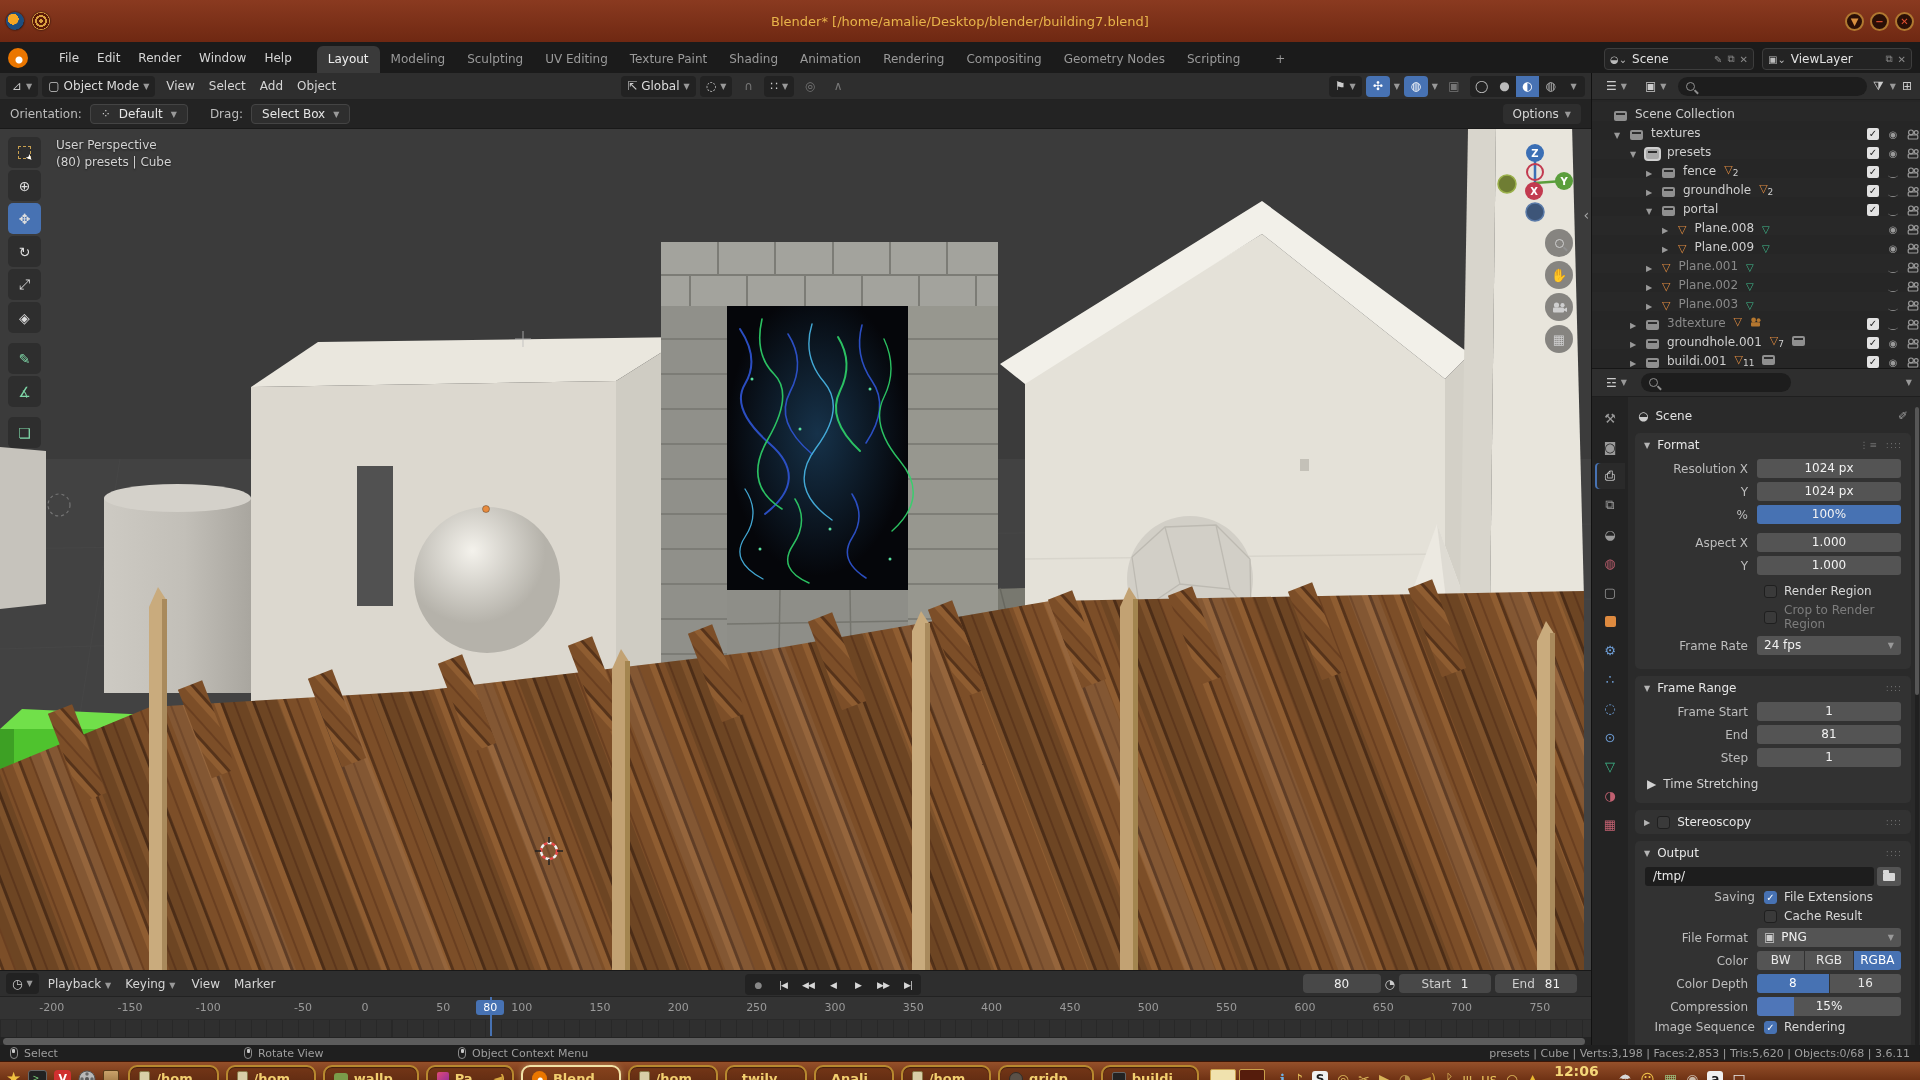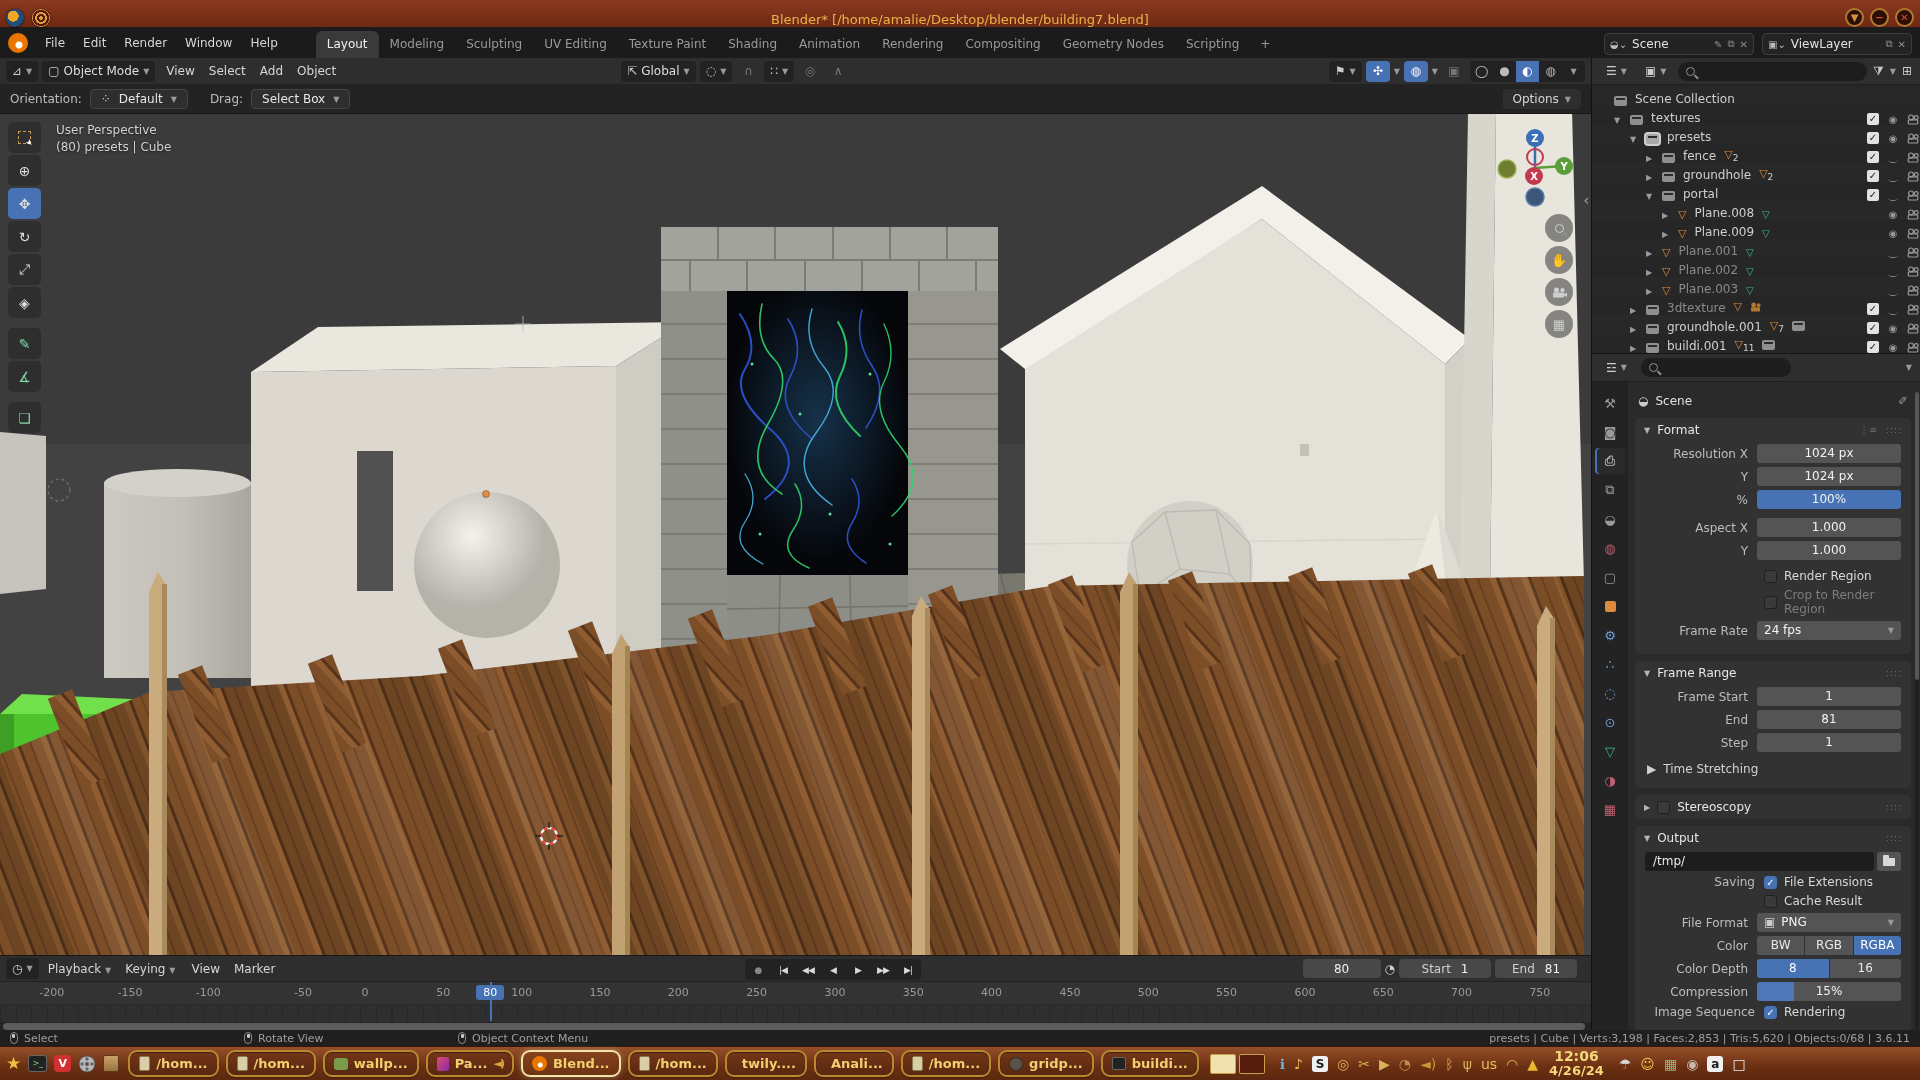--- a/index.html
+++ b/index.html
@@ -7,7 +7,7 @@
   body { font-family:"DejaVu Sans", sans-serif; font-size:12px; color:#d6d6d6; background:#2b2b2b; position:relative; }
 
   
-  .titlebar { height:27px; background:linear-gradient(#8a3a20,#6f2812); display:flex; align-items:flex-end; padding:0 6px; position:relative; }
+  .titlebar { height:42px; background:linear-gradient(#8a3a20,#6f2812); display:flex; align-items:center; padding:0 6px; position:relative; }
   .titlebar .appicons { display:flex; gap:8px; align-items:center; }
   .blender-app-icon { width:18px; height:18px; border-radius:50%; background:radial-gradient(circle at 40% 40%, #f5a623 0 35%, #1c4e80 36% 70%, #0e2a44 71%); box-shadow:0 0 2px #000; }
   .spiral-icon { width:18px; height:18px; border-radius:50%; background:repeating-radial-gradient(circle,#d8a040 0 2px,#5a1808 2px 4px); box-shadow:0 0 2px #000; }

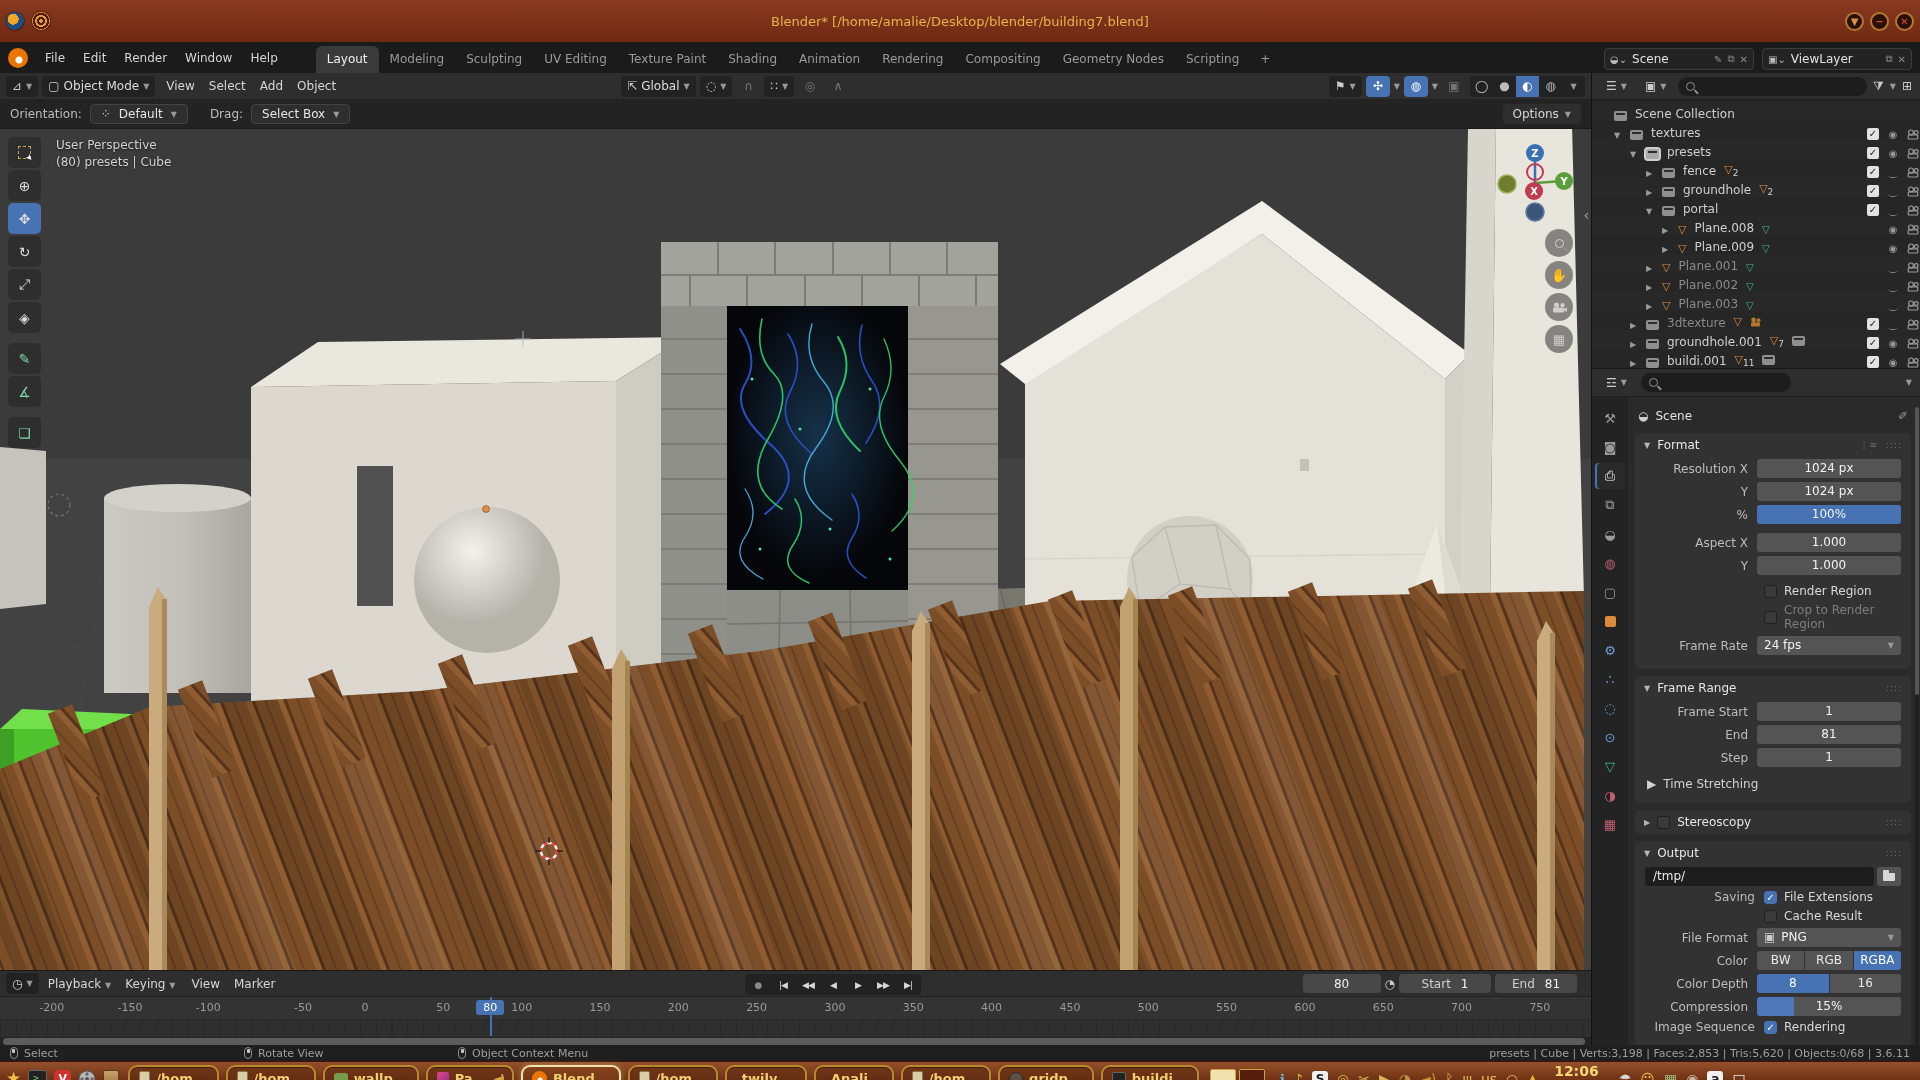--- a/index.html
+++ b/index.html
@@ -17,7 +17,7 @@
   .winbtn.red { color:#e05030; }
 
   
-  .topbar { height:31px; background:#1b1b1b; display:flex; align-items:flex-end; padding:0 8px; gap:2px; }
+  .topbar { height:31px; background:#1b1b1b; display:flex; align-items:flex-end; padding:0 8px; gap:16px; }
   .blender-logo { width:20px; height:20px; margin:0 6px 5px 0; border-radius:50%; background:radial-gradient(circle at 55% 60%, #fff 0 3px, #ea7600 4px 100%); }
   .menu-item { padding:5px 9px 8px; color:#d6d6d6; }
   .tabs { display:flex; margin-left:27px; align-items:flex-start; }

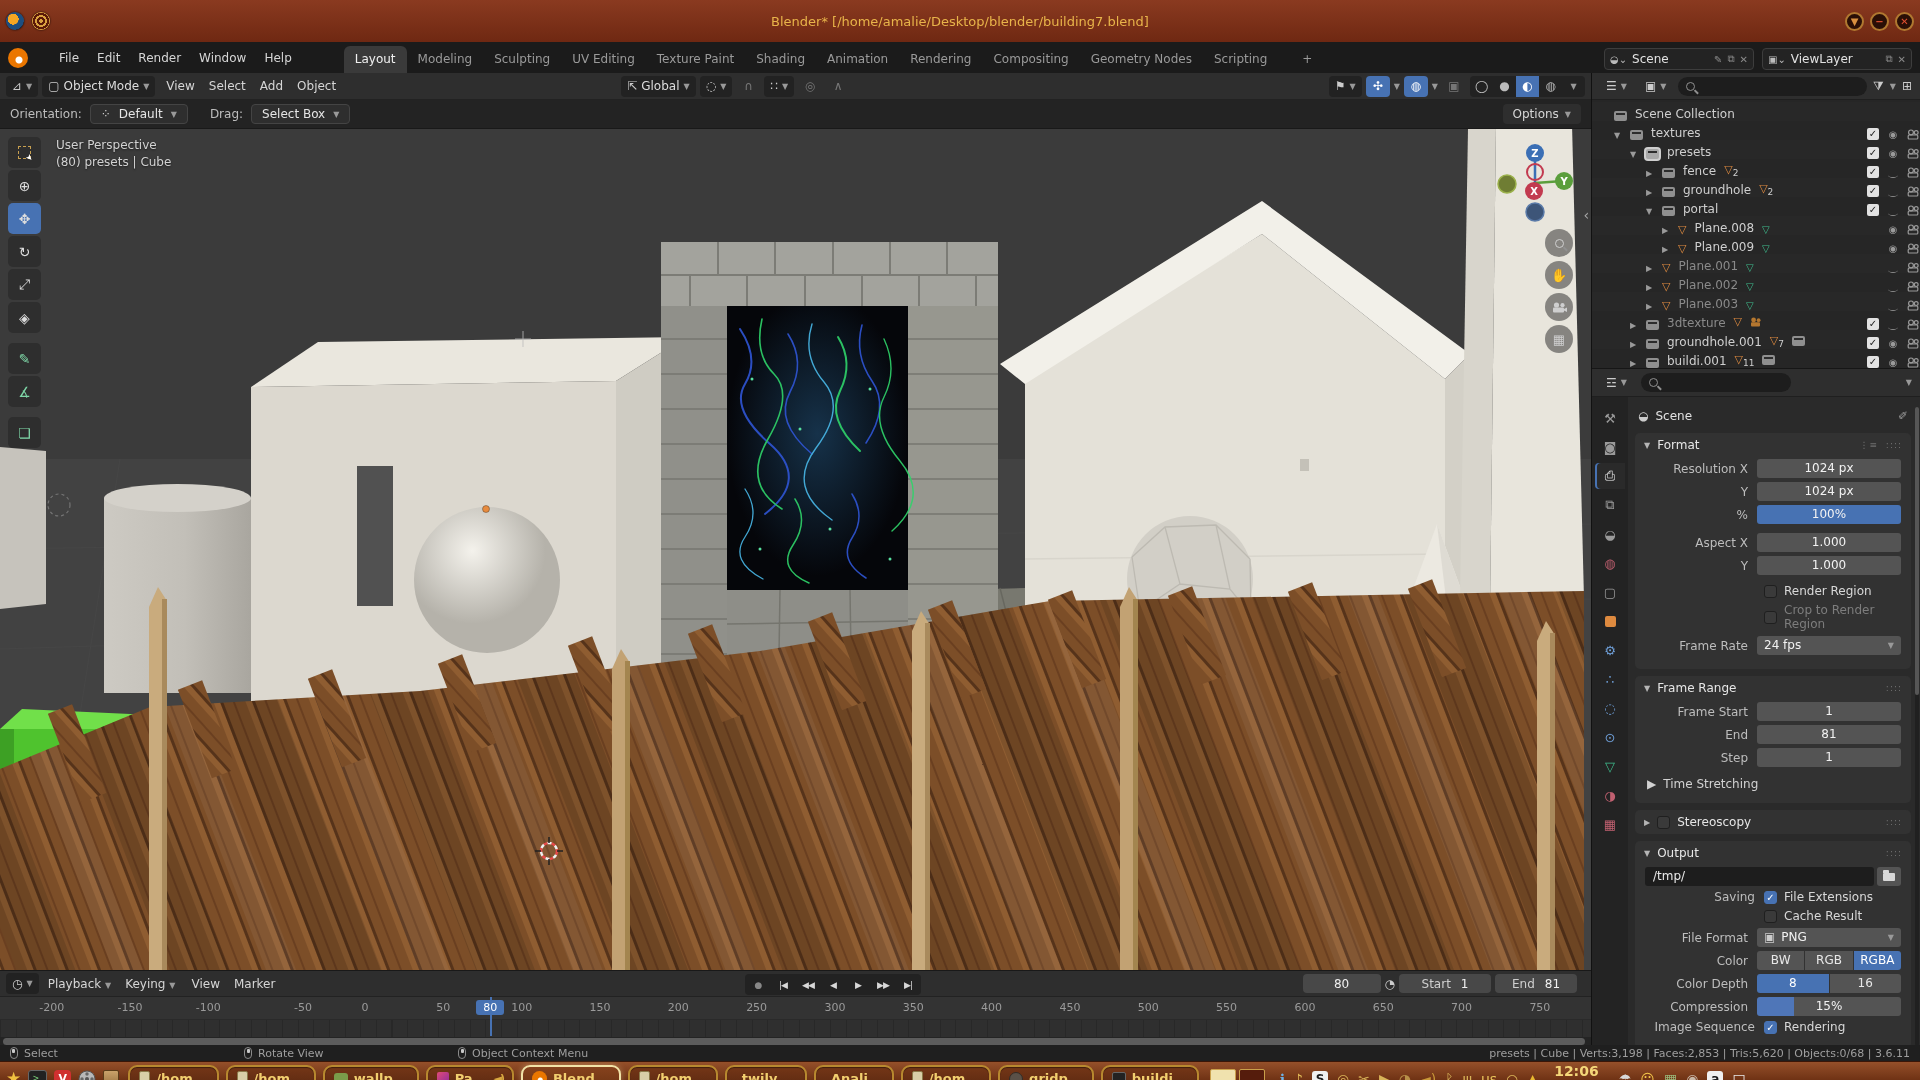--- a/index.html
+++ b/index.html
@@ -20,7 +20,7 @@
   .topbar { height:31px; background:#1b1b1b; display:flex; align-items:flex-end; padding:0 8px; gap:16px; }
   .blender-logo { width:20px; height:20px; margin:0 6px 5px 0; border-radius:50%; background:radial-gradient(circle at 55% 60%, #fff 0 3px, #ea7600 4px 100%); }
   .menu-item { padding:5px 9px 8px; color:#d6d6d6; }
-  .tabs { display:flex; margin-left:27px; align-items:flex-start; }
+  .tabs { display:flex; margin-left:0; align-items:flex-start; }
   .tab { padding:6px 11px 7px; color:#9a9a9a; border-radius:6px 6px 0 0; font-size:12px; }
   .tab.active { background:#3a3a3a; color:#f0f0f0; }
   .tab-add { padding:6px 8px 7px; color:#9a9a9a; }

